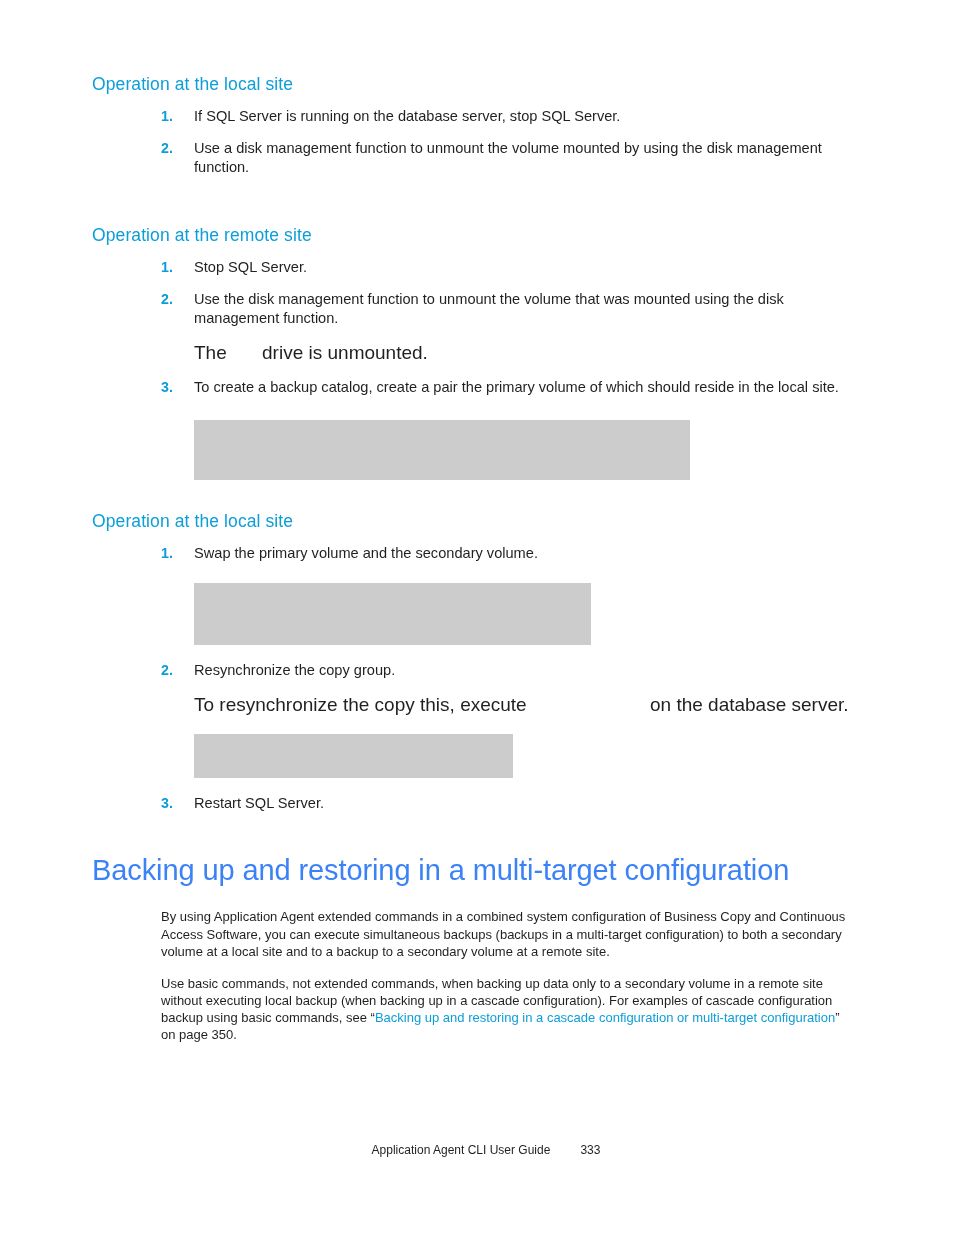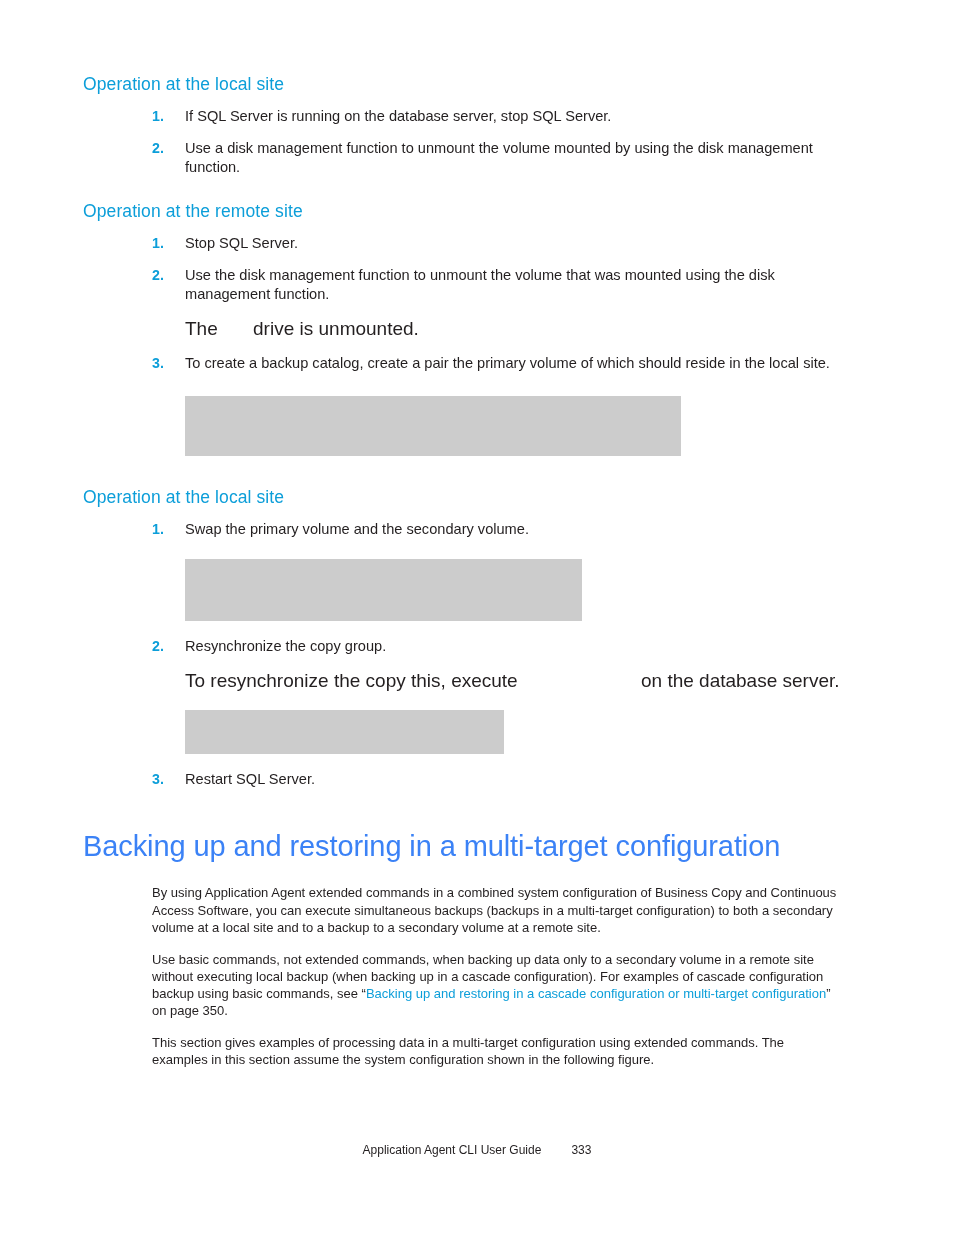--- a/index.html
+++ b/index.html
@@ -16,7 +16,7 @@
 
   .page {
     position: absolute;
-    left: 0; top: 0;
+    left: 9px; top: 0;
     width: 766px;
     height: 1235px;
   }

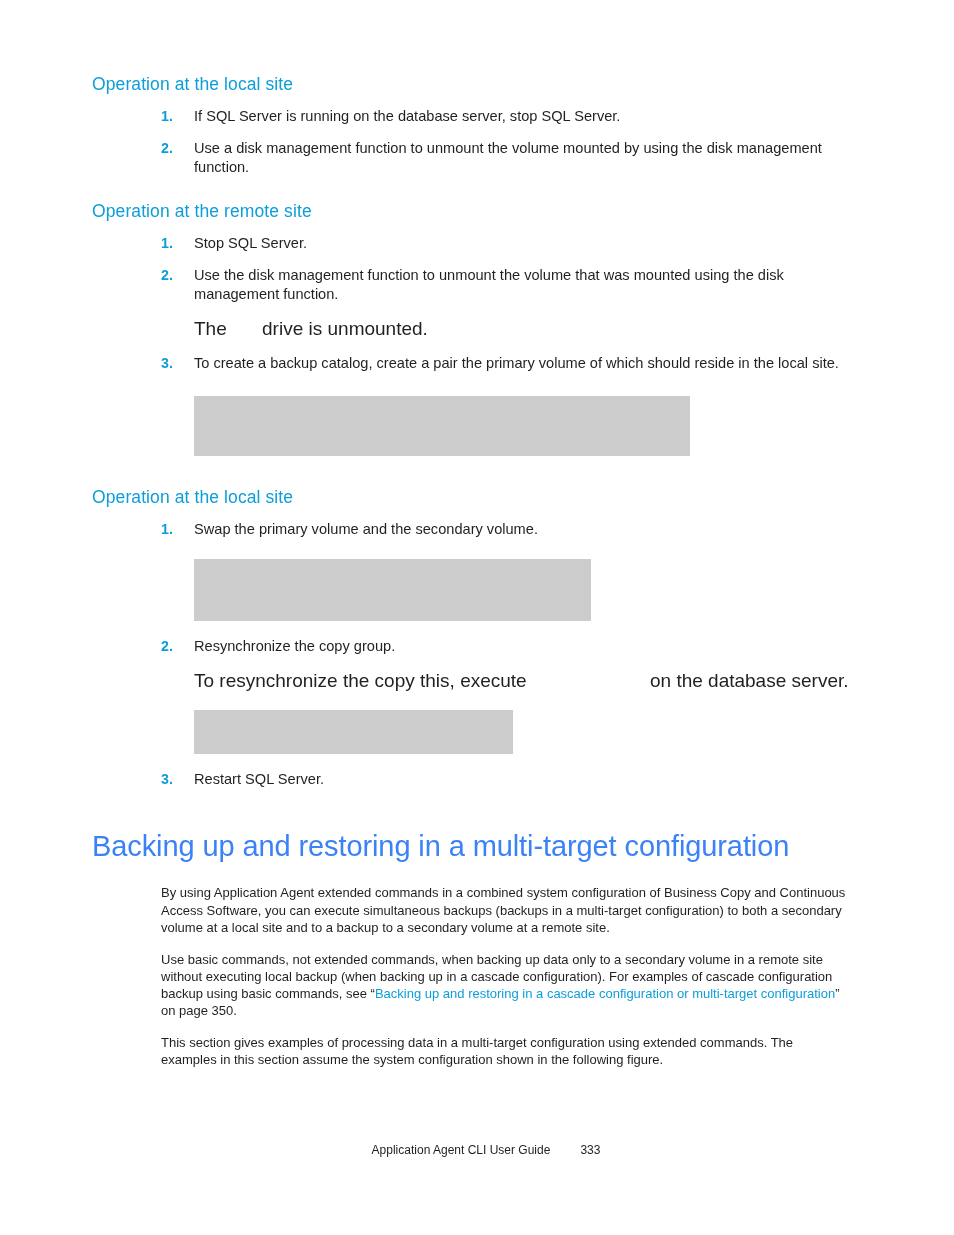--- a/index.html
+++ b/index.html
@@ -39,7 +39,7 @@
     margin: 0;
     padding: 0;
   }
-  .h-sub.spaced { margin-top: 24px; }
+  .h-sub.spaced { margin-top: 48px; }
 
   .h-main {
     color: #3b82f6;

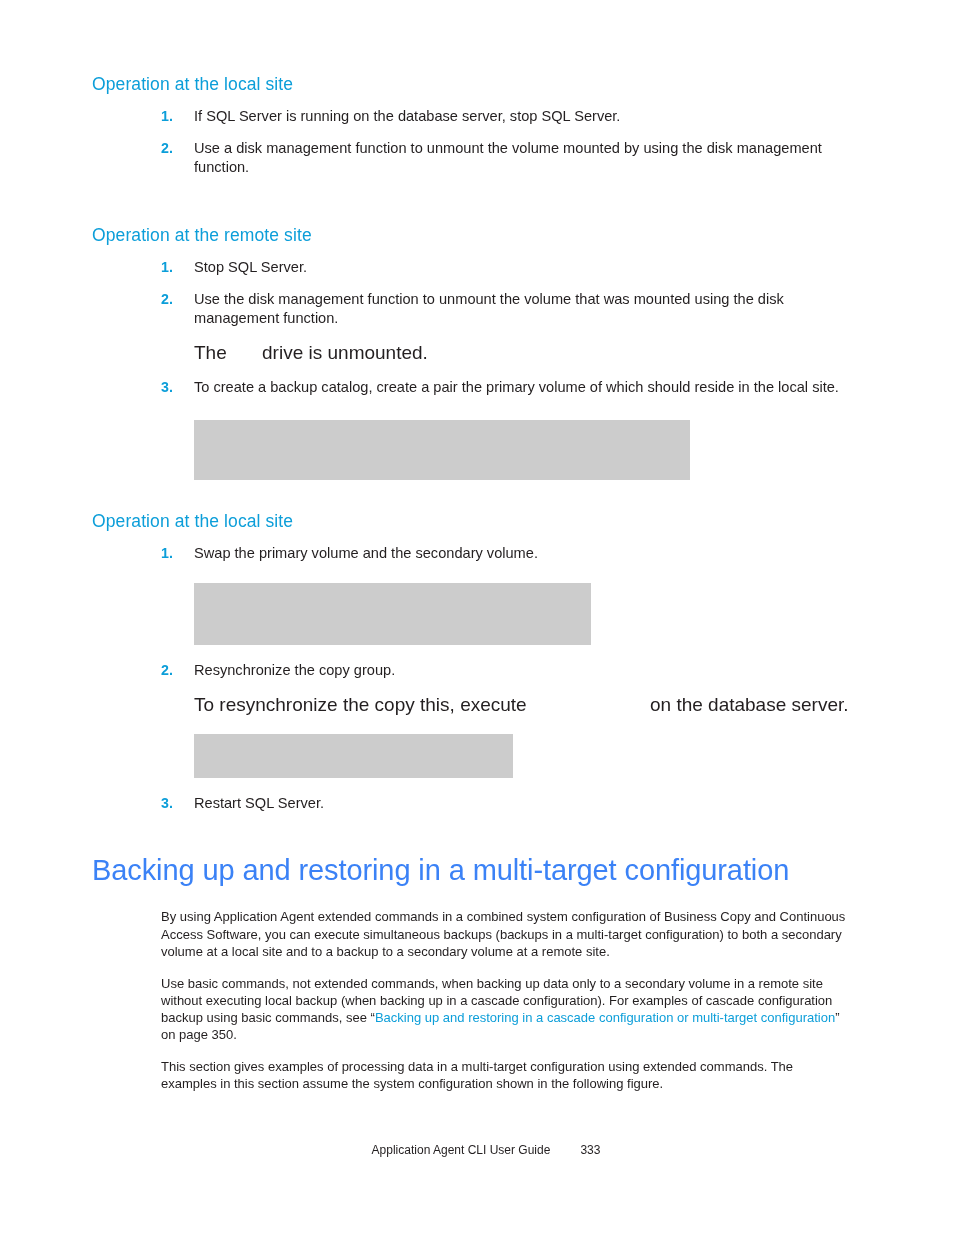--- a/index.html
+++ b/index.html
@@ -201,7 +201,6 @@
       <span>Use basic commands, not extended commands, when backing up data only to a secondary volume in a remote site without executing local backup (when backing up in a cascade configuration). For examples of cascade configuration backup using basic commands, see “</span><span class="xref">Backing up and restoring in a cascade configuration or multi-target configuration</span><span>” on page 350.</span>
     </p>
 
-    <p class="body-p">This section gives examples of processing data in a multi-target configuration using extended commands. The examples in this section assume the system configuration shown in the following figure.</p>
 
   </div>
 

